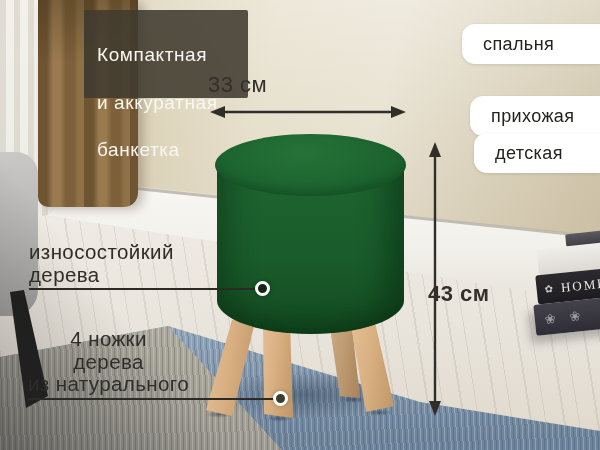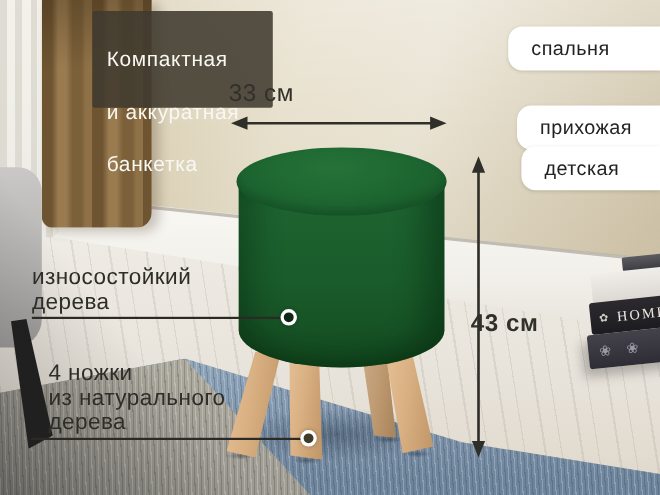--- a/index.html
+++ b/index.html
@@ -102,7 +102,7 @@
   .callout{color:#2e2d28;font-size:20.5px;line-height:22.5px;letter-spacing:0.4px;}
   .callout span{display:block;}
   .co-velour{left:29px;top:241px;}
-  .co-legs{left:44px;top:328px;}
+  .co-legs{left:28px;top:328px;text-align:center;}
   .callout-line{height:2px;background:#2b2a25;}
   .cl-velour{left:29px;top:288px;width:228px;}
   .cl-legs{left:28px;top:398px;width:247px;}

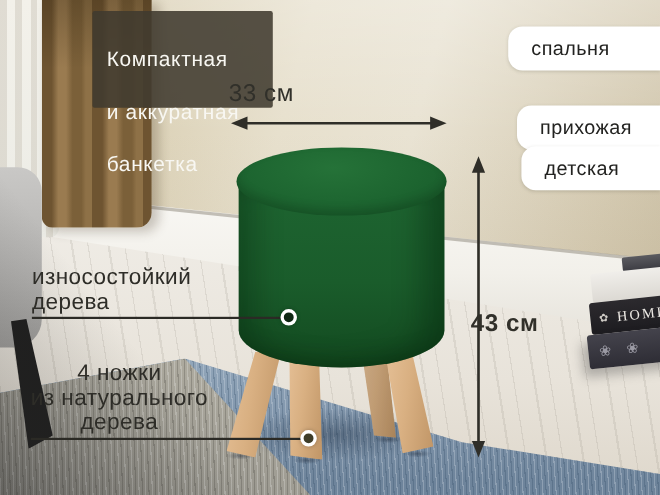--- a/index.html
+++ b/index.html
@@ -196,8 +196,8 @@
 
   <div class="callout co-legs">
     <span>4 ножки</span>
+    <span>дерева</span>
     <span>из натурального</span>
-    <span>дерева</span>
   </div>
   <div class="callout-line cl-legs"></div>
   <div class="callout-dot cd-legs" style="position:absolute;"></div>

